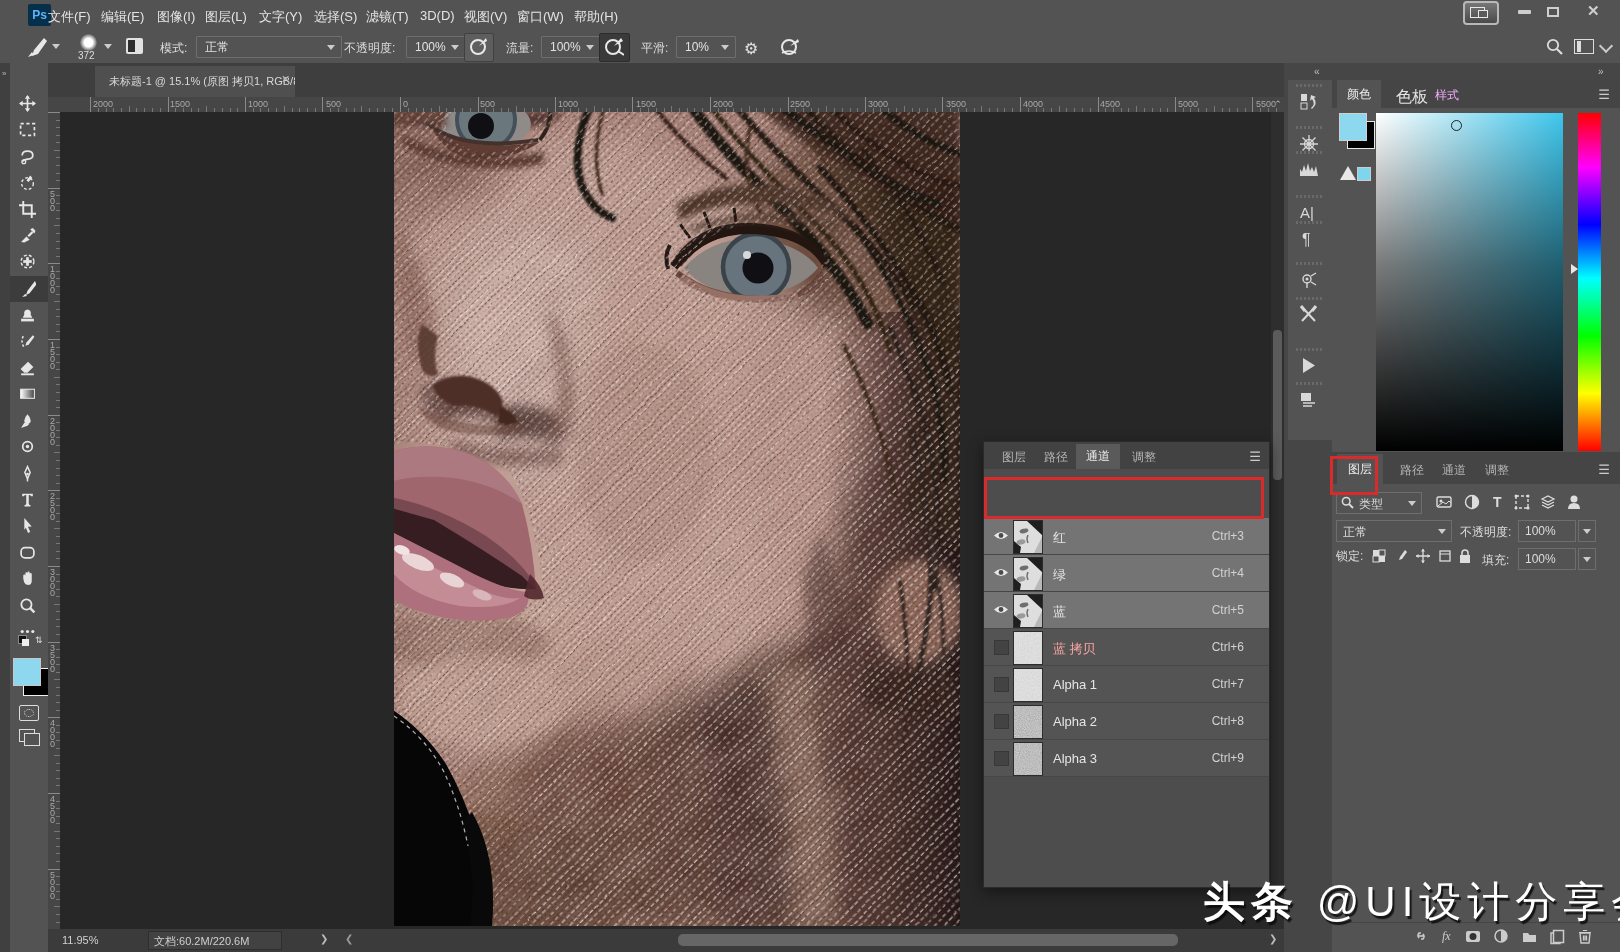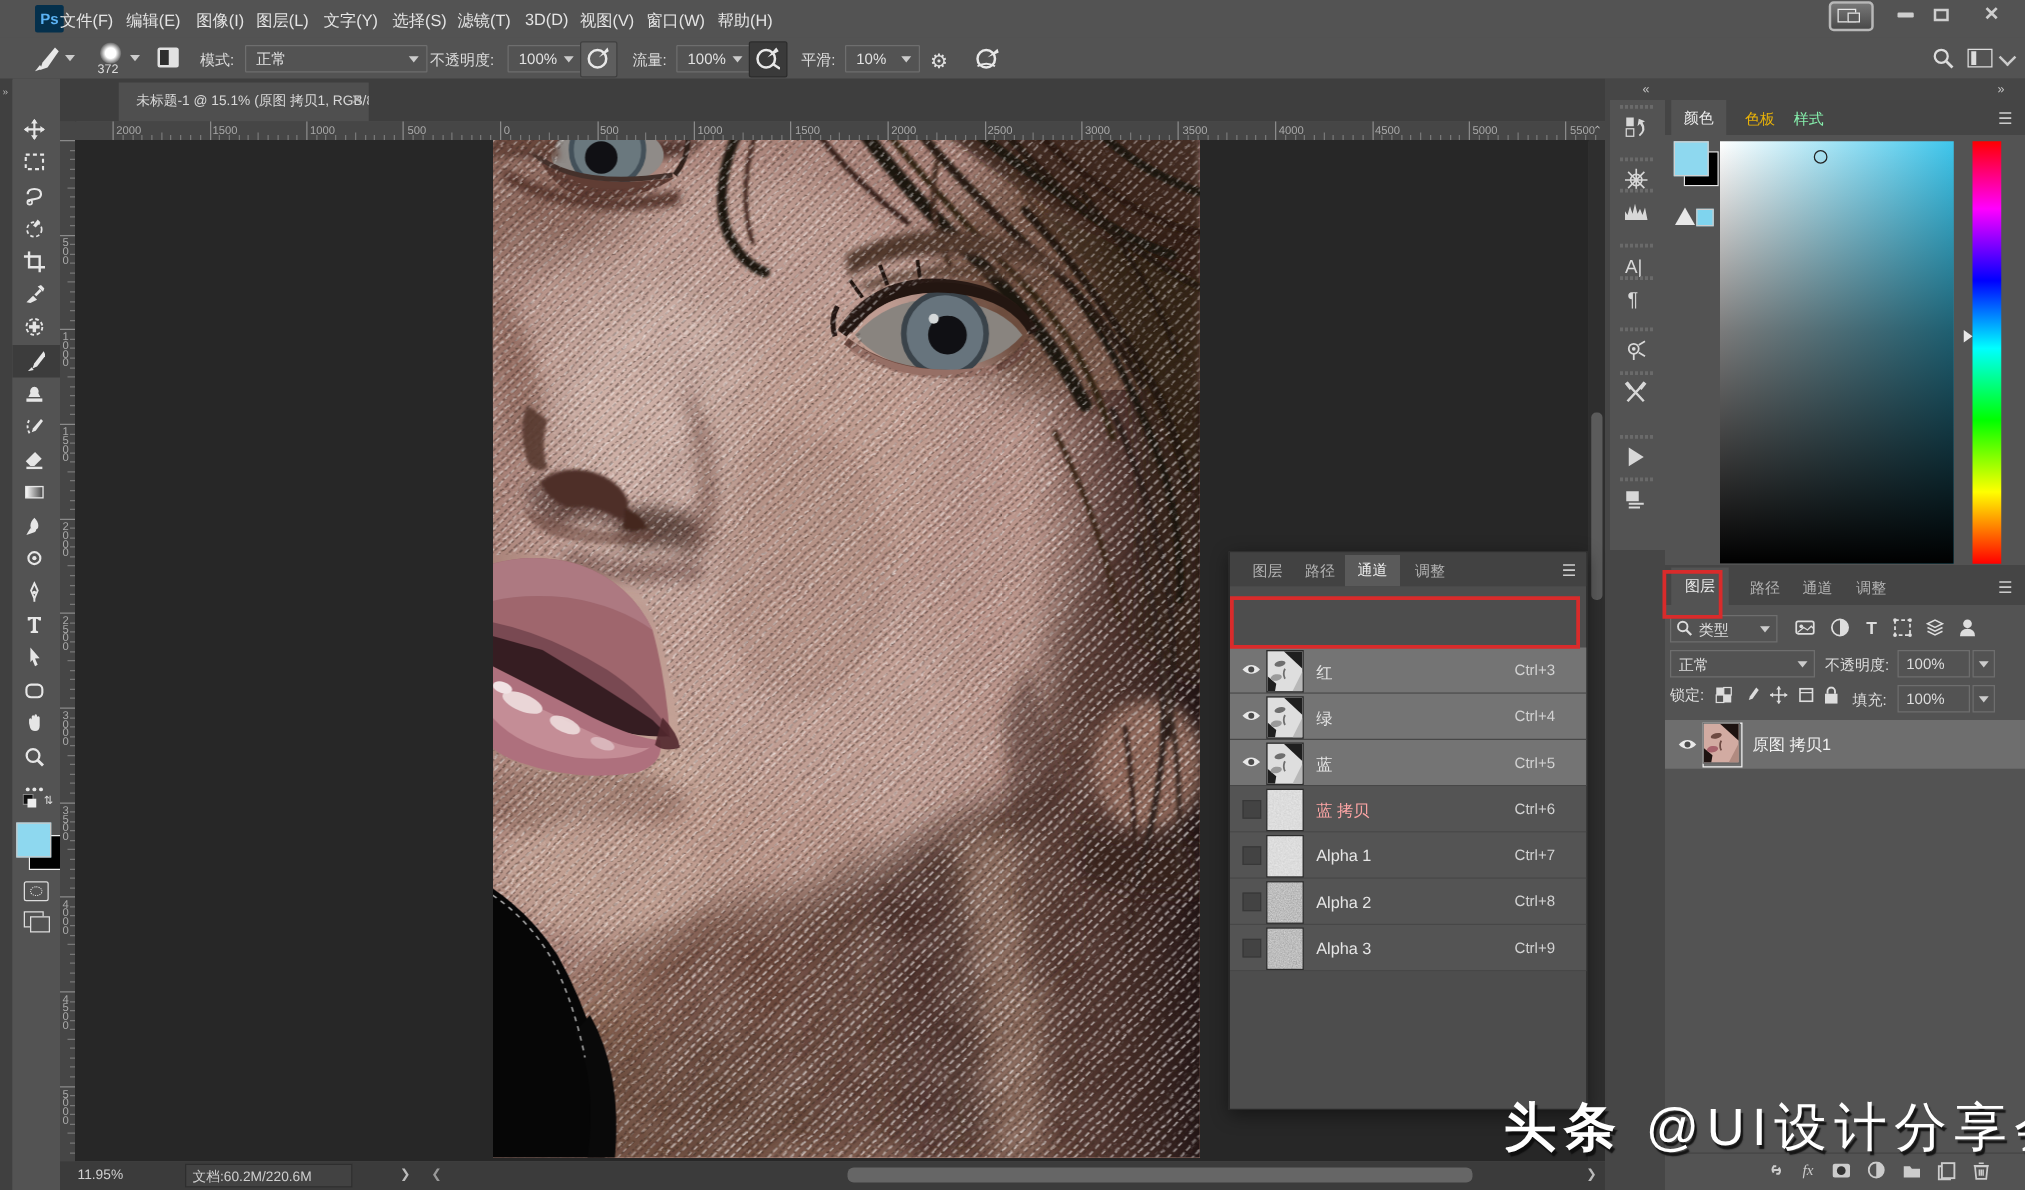--- a/index.html
+++ b/index.html
@@ -784,7 +784,7 @@
       <div class="abs" style="left:48px;top:17px;width:288px;height:372px;background:#535353">
         <div class="abs" style="left:0;top:0;width:288px;height:28px;background:#454545"></div>
         <div class="abs" style="left:5px;top:0px;width:44px;height:28px;background:#535353;color:#ececec;font-size:12px;text-align:center;line-height:28px">颜色</div>
-        <div class="abs" style="left:64px;top:7px;color:#eab308;font-size:12px">色板</div>
+        <div class="abs" style="left:64px;top:7px;color:#e5e5e5;font-size:16px">色板</div>
         <div class="abs" style="left:103px;top:7px;color:#86efac;font-size:12px">样式</div>
         <div class="abs" style="right:10px;top:7px;color:#ccc;font-size:13px">☰</div>
         <div class="abs" style="left:15px;top:41px;width:26px;height:26px;background:#000;border:1px solid #e8e8e8"></div>

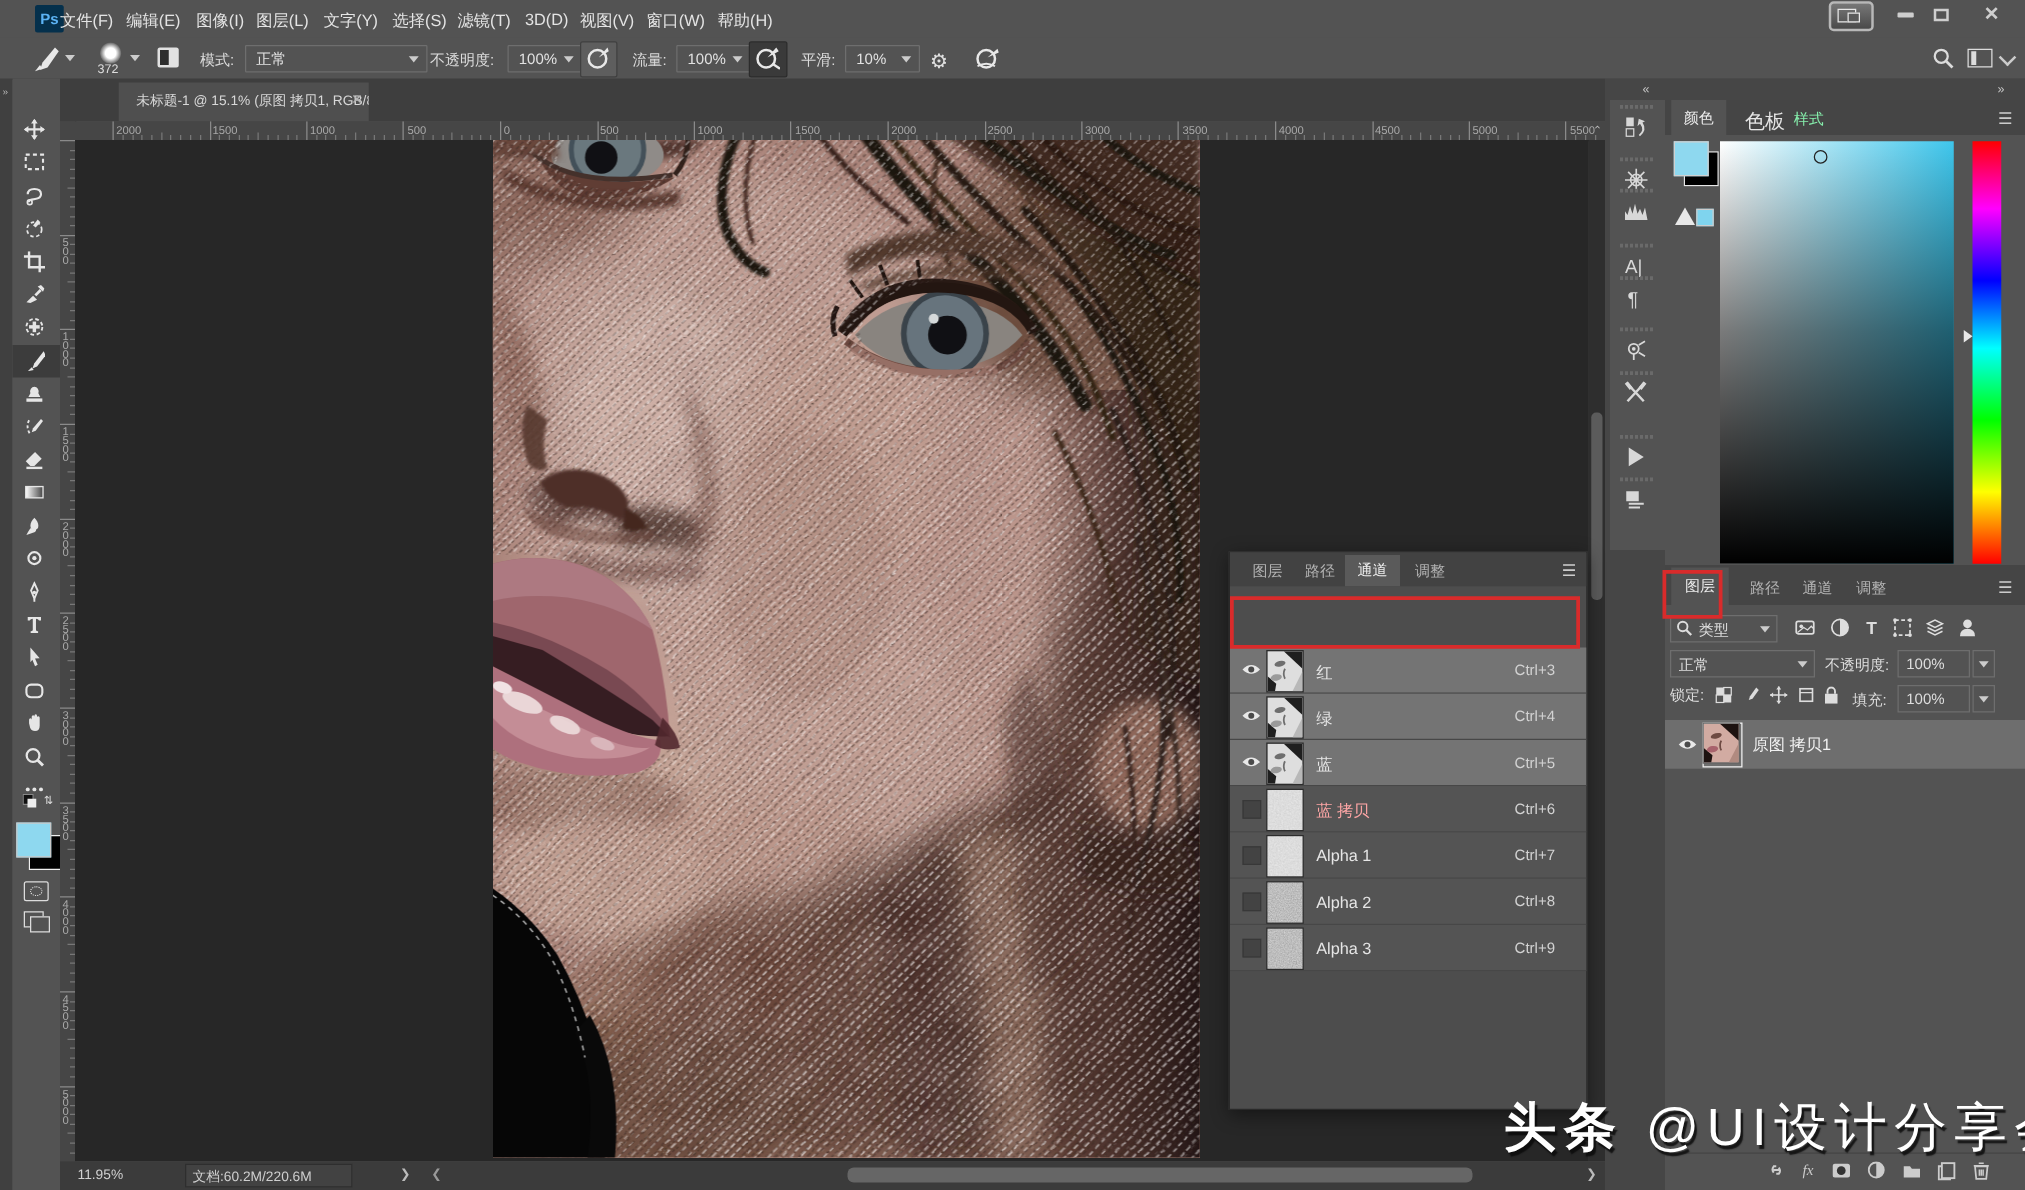--- a/index.html
+++ b/index.html
@@ -785,7 +785,7 @@
         <div class="abs" style="left:0;top:0;width:288px;height:28px;background:#454545"></div>
         <div class="abs" style="left:5px;top:0px;width:44px;height:28px;background:#535353;color:#ececec;font-size:12px;text-align:center;line-height:28px">颜色</div>
         <div class="abs" style="left:64px;top:7px;color:#e5e5e5;font-size:16px">色板</div>
-        <div class="abs" style="left:103px;top:7px;color:#86efac;font-size:12px">样式</div>
+        <div class="abs" style="left:103px;top:7px;color:#f0abfc;font-size:12px">样式</div>
         <div class="abs" style="right:10px;top:7px;color:#ccc;font-size:13px">☰</div>
         <div class="abs" style="left:15px;top:41px;width:26px;height:26px;background:#000;border:1px solid #e8e8e8"></div>
         <div class="abs" style="left:7px;top:33px;width:26px;height:26px;background:#8ed8ef;border:1px solid #d0d0d0"></div>

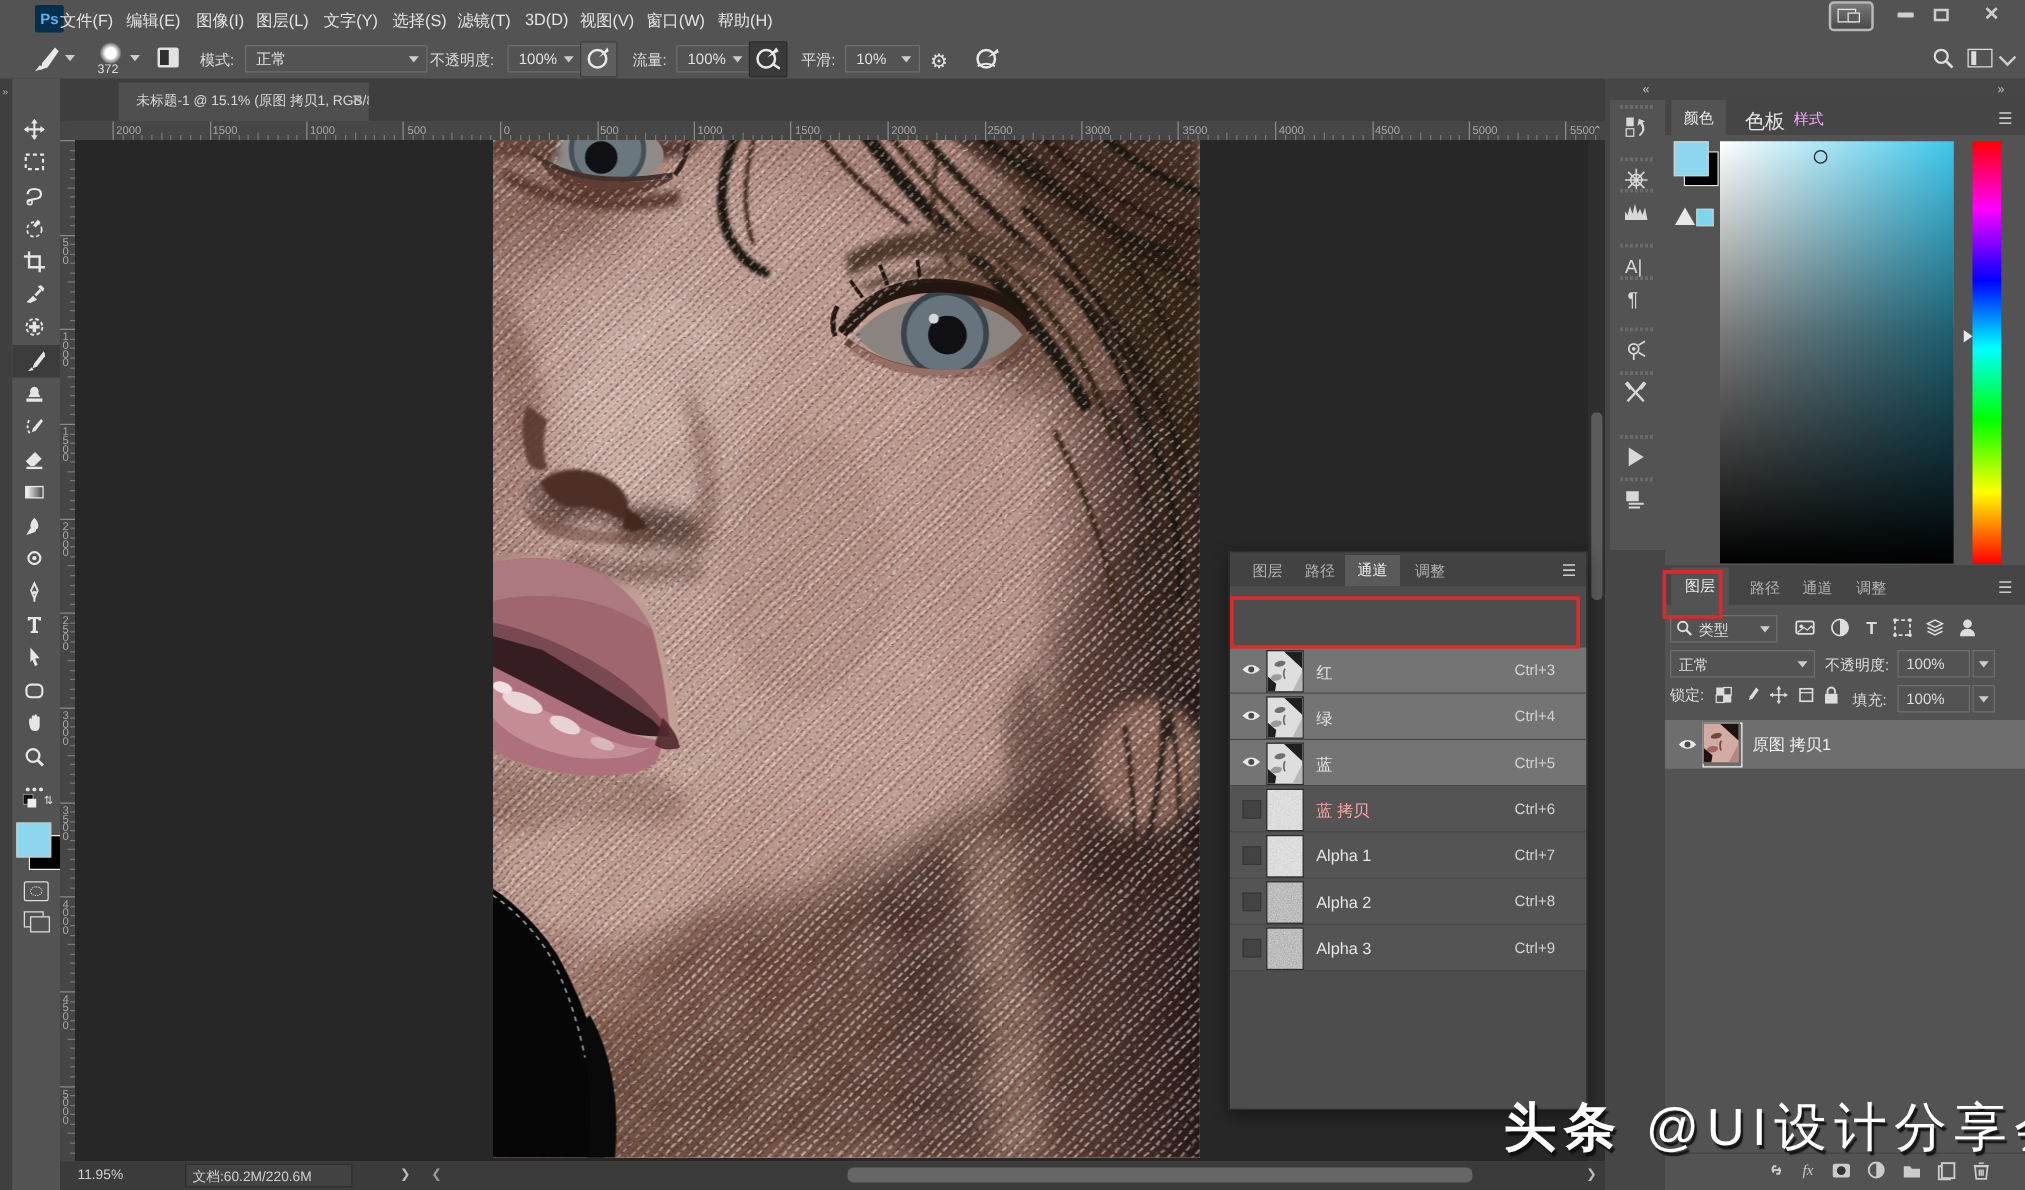--- a/index.html
+++ b/index.html
@@ -878,24 +878,6 @@
         <div class="abs" style="left:246px;top:96px;width:16px;height:20px;background:#535353;border:1px solid #6e6e6e">
           <div class="caret" style="left:4px;top:8px"></div>
         </div>
-        <div class="abs" style="left:0;top:124px;width:288px;height:39px;background:#6e6e6e">
-          <svg class="abs" style="left:10px;top:14px" width="16" height="11" viewBox="0 0 16 11">
-            <path d="M1 5.5 Q8 -1.5 15 5.5 Q8 12.5 1 5.5Z" fill="#e8e8e8"></path>
-            <circle cx="8" cy="5.5" r="2.4" fill="#4a4a4a"></circle>
-          </svg>
-          <div class="abs" style="left:30px;top:2px;width:30px;height:34px;border:1.5px solid #f2f2f2">
-            <svg class="abs" style="left:-1px;top:-1px;border:1px solid #666" width="28" height="31" viewBox="0 0 28 32" preserveAspectRatio="none">
-              <rect width="28" height="32" fill="#d2aba2"></rect>
-              <path d="M13 0 L28 0 L28 14 Z" fill="#1d1210"></path>
-              <path d="M20 32 L28 16 L28 32 Z" fill="#b08a80"></path>
-              <path d="M0 20 L7 26 L6 32 L0 32 Z" fill="#1d1210"></path>
-              <ellipse cx="10" cy="10" rx="4.5" ry="2.2" fill="#6e4a42" transform="rotate(-14 10 10)"></ellipse>
-              <ellipse cx="7" cy="21" rx="4.5" ry="2.6" fill="#a8626c" transform="rotate(-10 7 21)"></ellipse>
-              <path d="M14 14 Q12 18 14 22" stroke="#6e4a42" stroke-width="1.4" fill="none"></path>
-            </svg>
-          </div>
-          <div class="abs" style="left:70px;top:11px;font-size:13px;color:#f0f0f0">原图 拷贝1</div>
-        </div>
         <div class="abs" style="left:0;top:470px;width:288px;height:30px;background:#535353;border-top:1px solid #454545"></div>
         <svg class="abs" style="left:82px;top:477px" width="15" height="16" viewBox="0 0 15 16">
           <path d="M5 9 a4 4 0 0 1 0-5 l2-0 M9 5 a4 4 0 0 1 0 5 l-2 0" stroke="#ccc" stroke-width="1.6" fill="none"></path>

